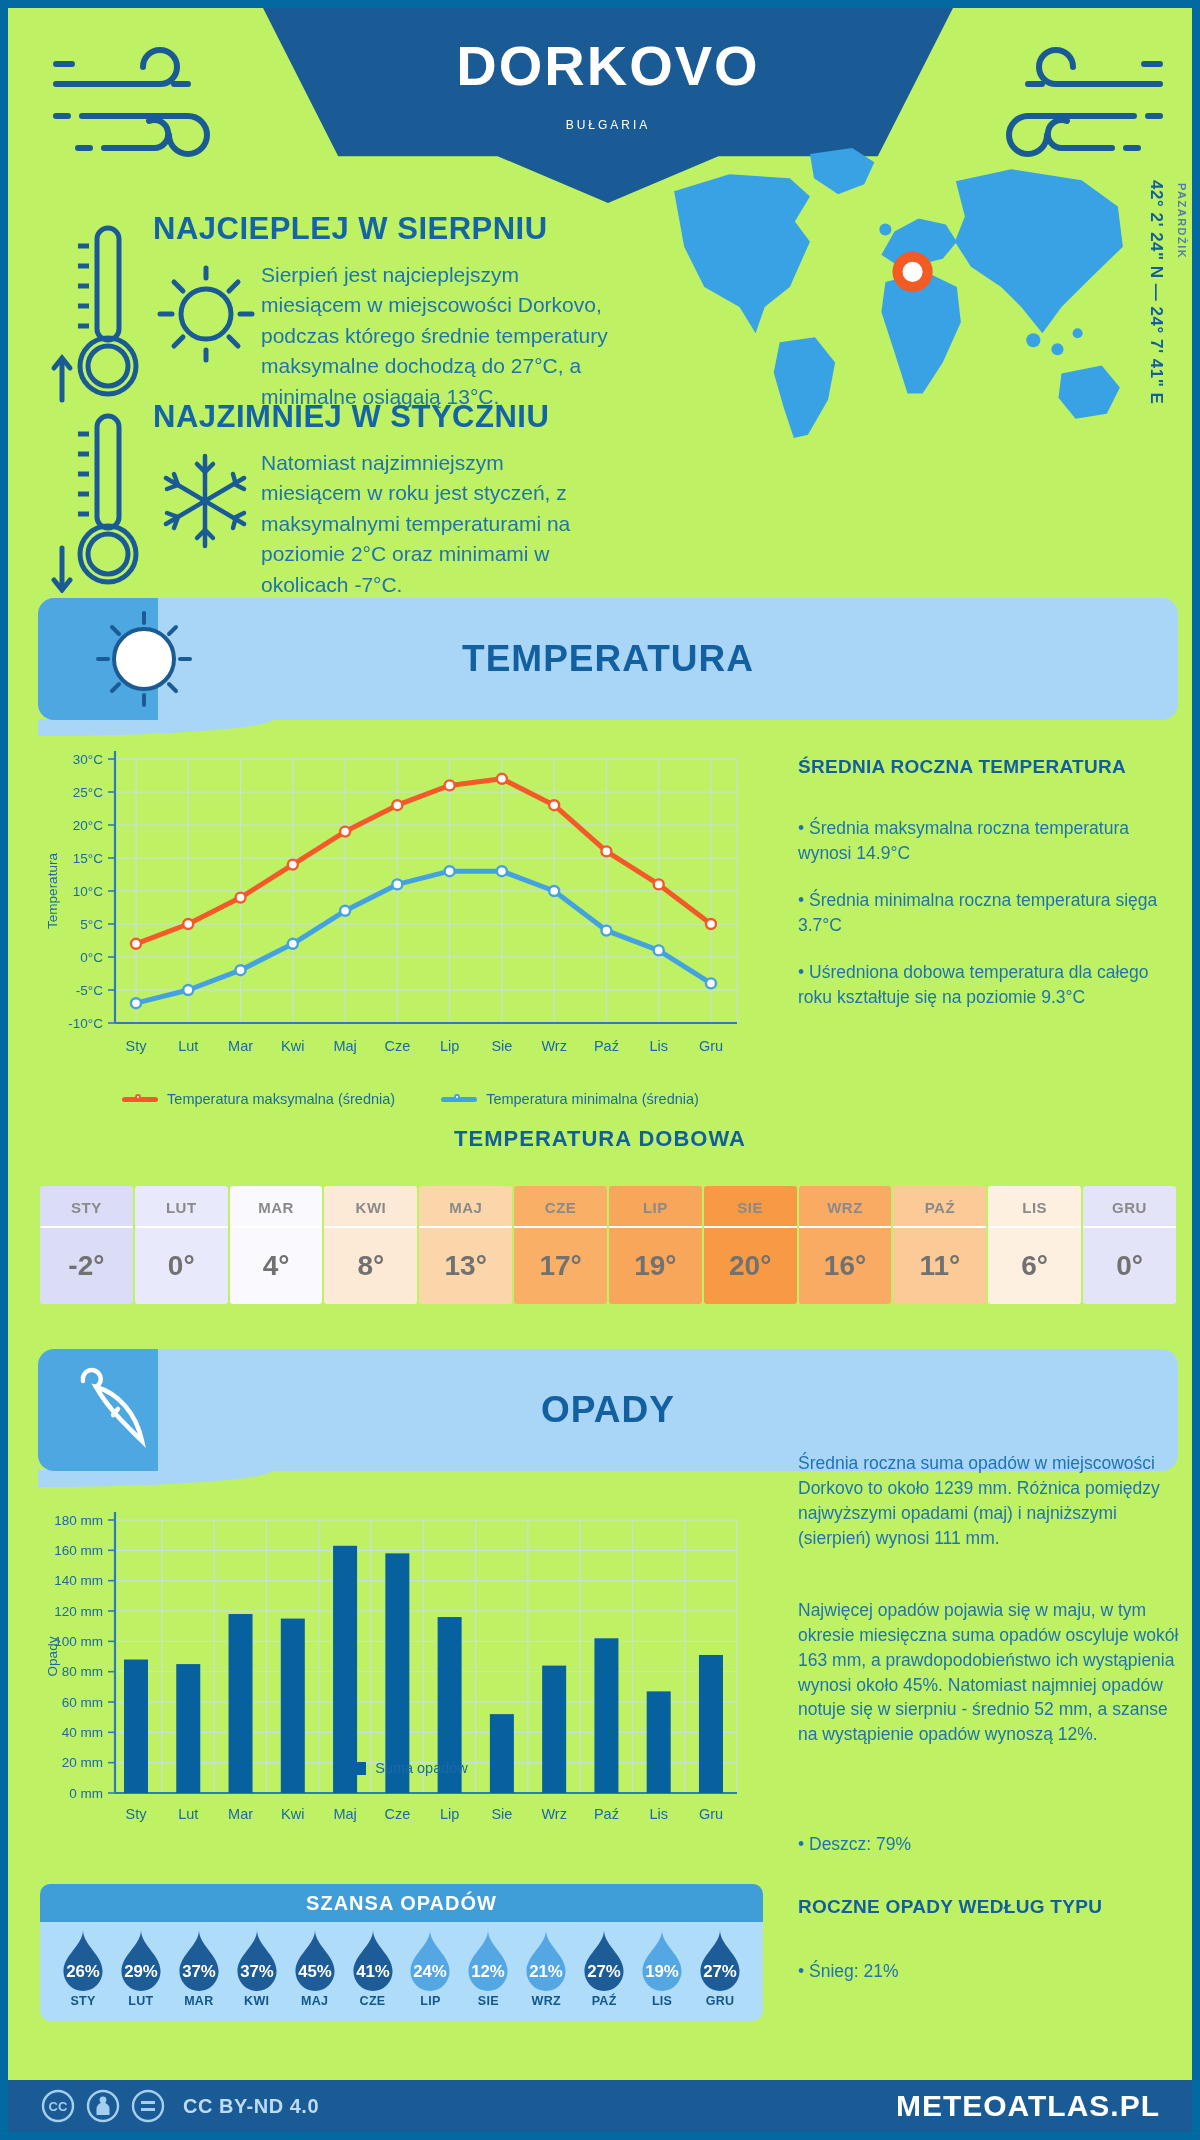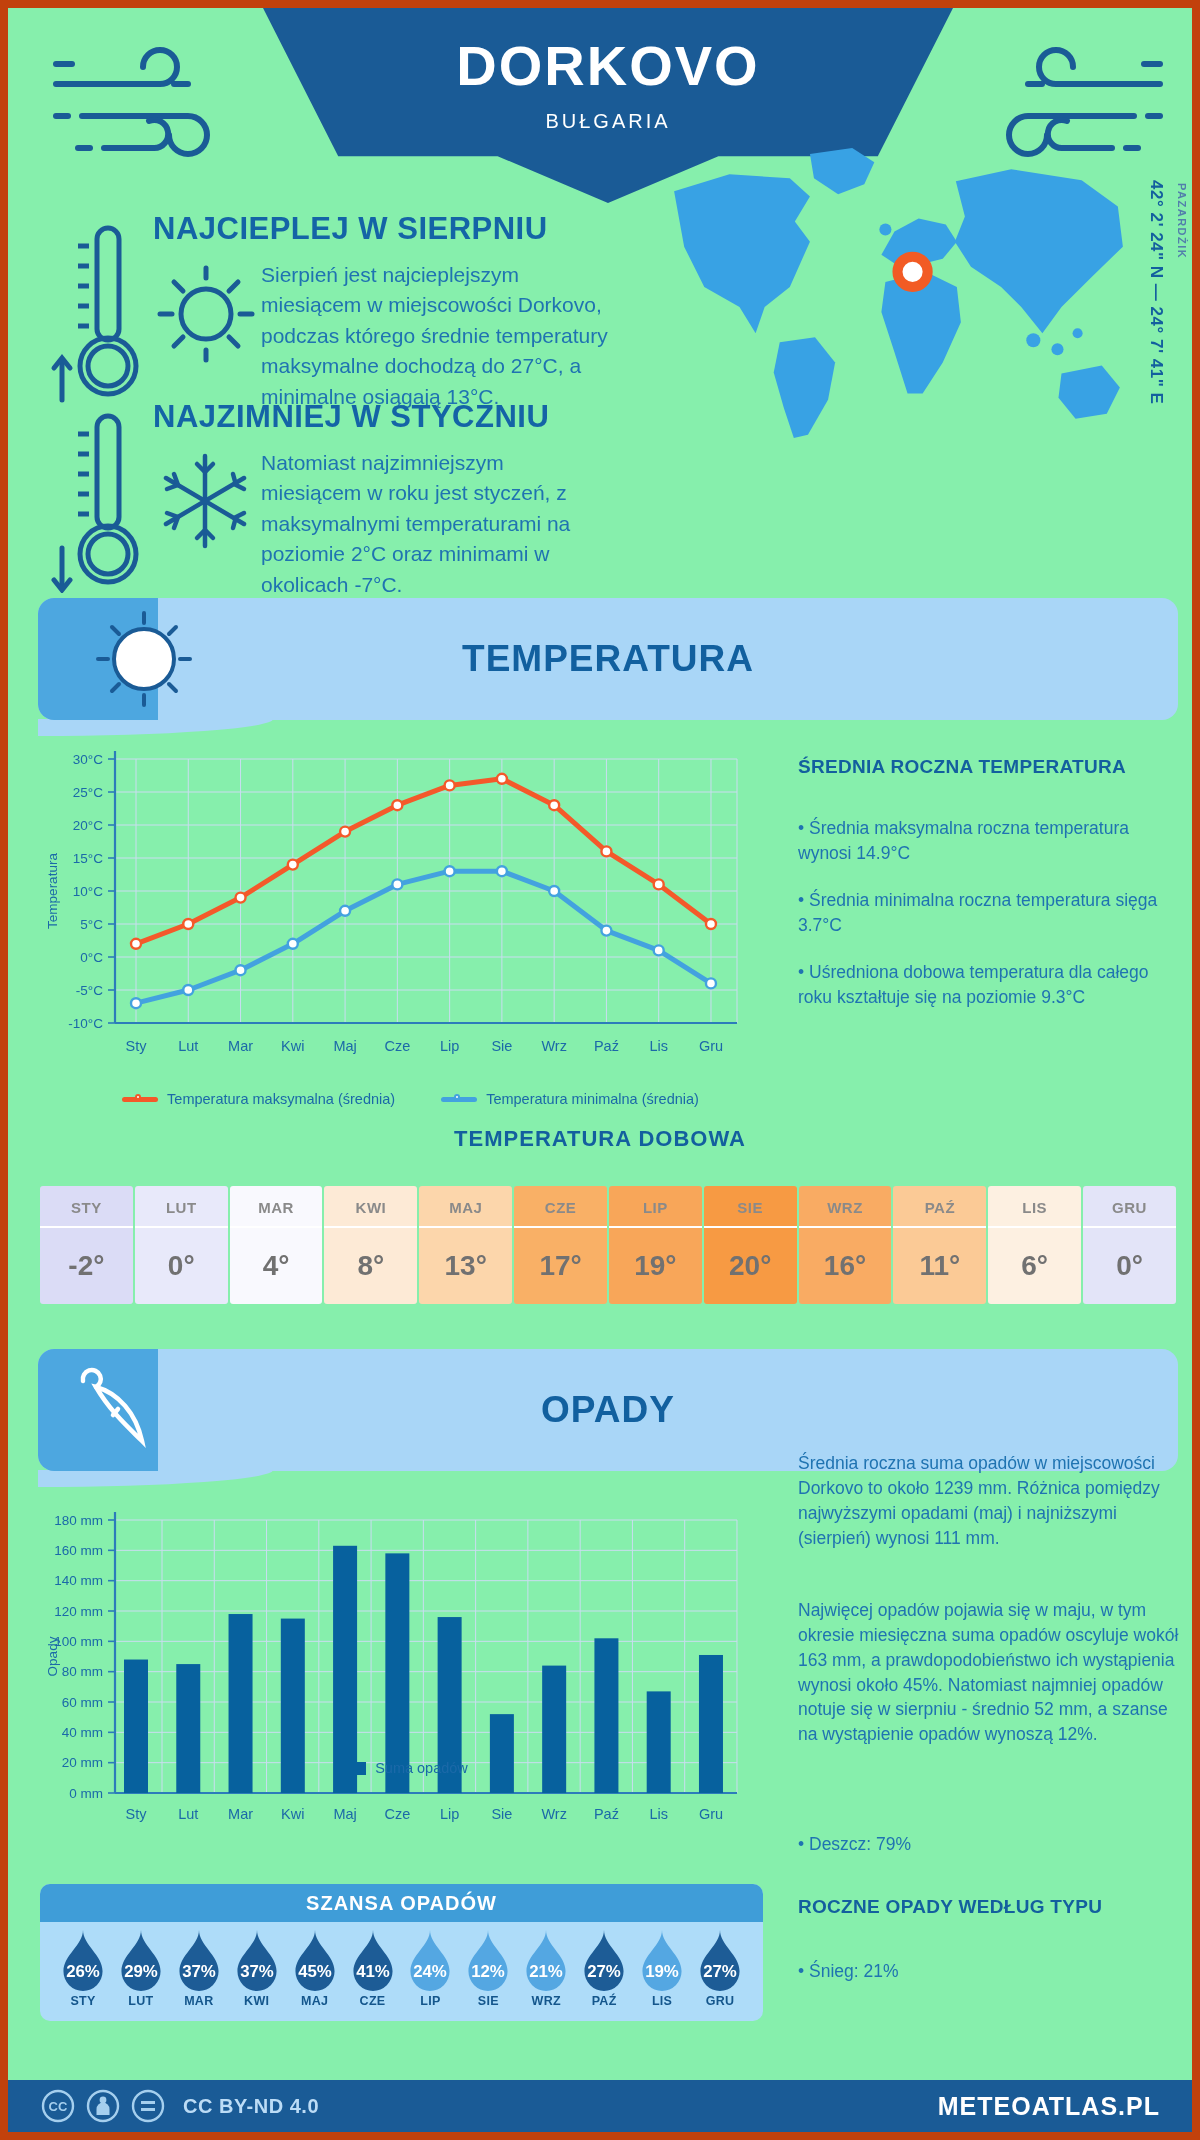--- a/index.html
+++ b/index.html
@@ -4,8 +4,8 @@
 <style>
   html,body{margin:0;padding:0;background:#e9eef2;}
   *{box-sizing:border-box;}
-  #page{position:relative;width:1200px;height:2140px;background:#86efac;
-        border:8px solid #c2410c;overflow:hidden;
+  #page{position:relative;width:1200px;height:2140px;background:#bef264;
+        border:8px solid #0369a1;overflow:hidden;
         font-family:"Liberation Sans",sans-serif;}
   .abs{position:absolute;}
 

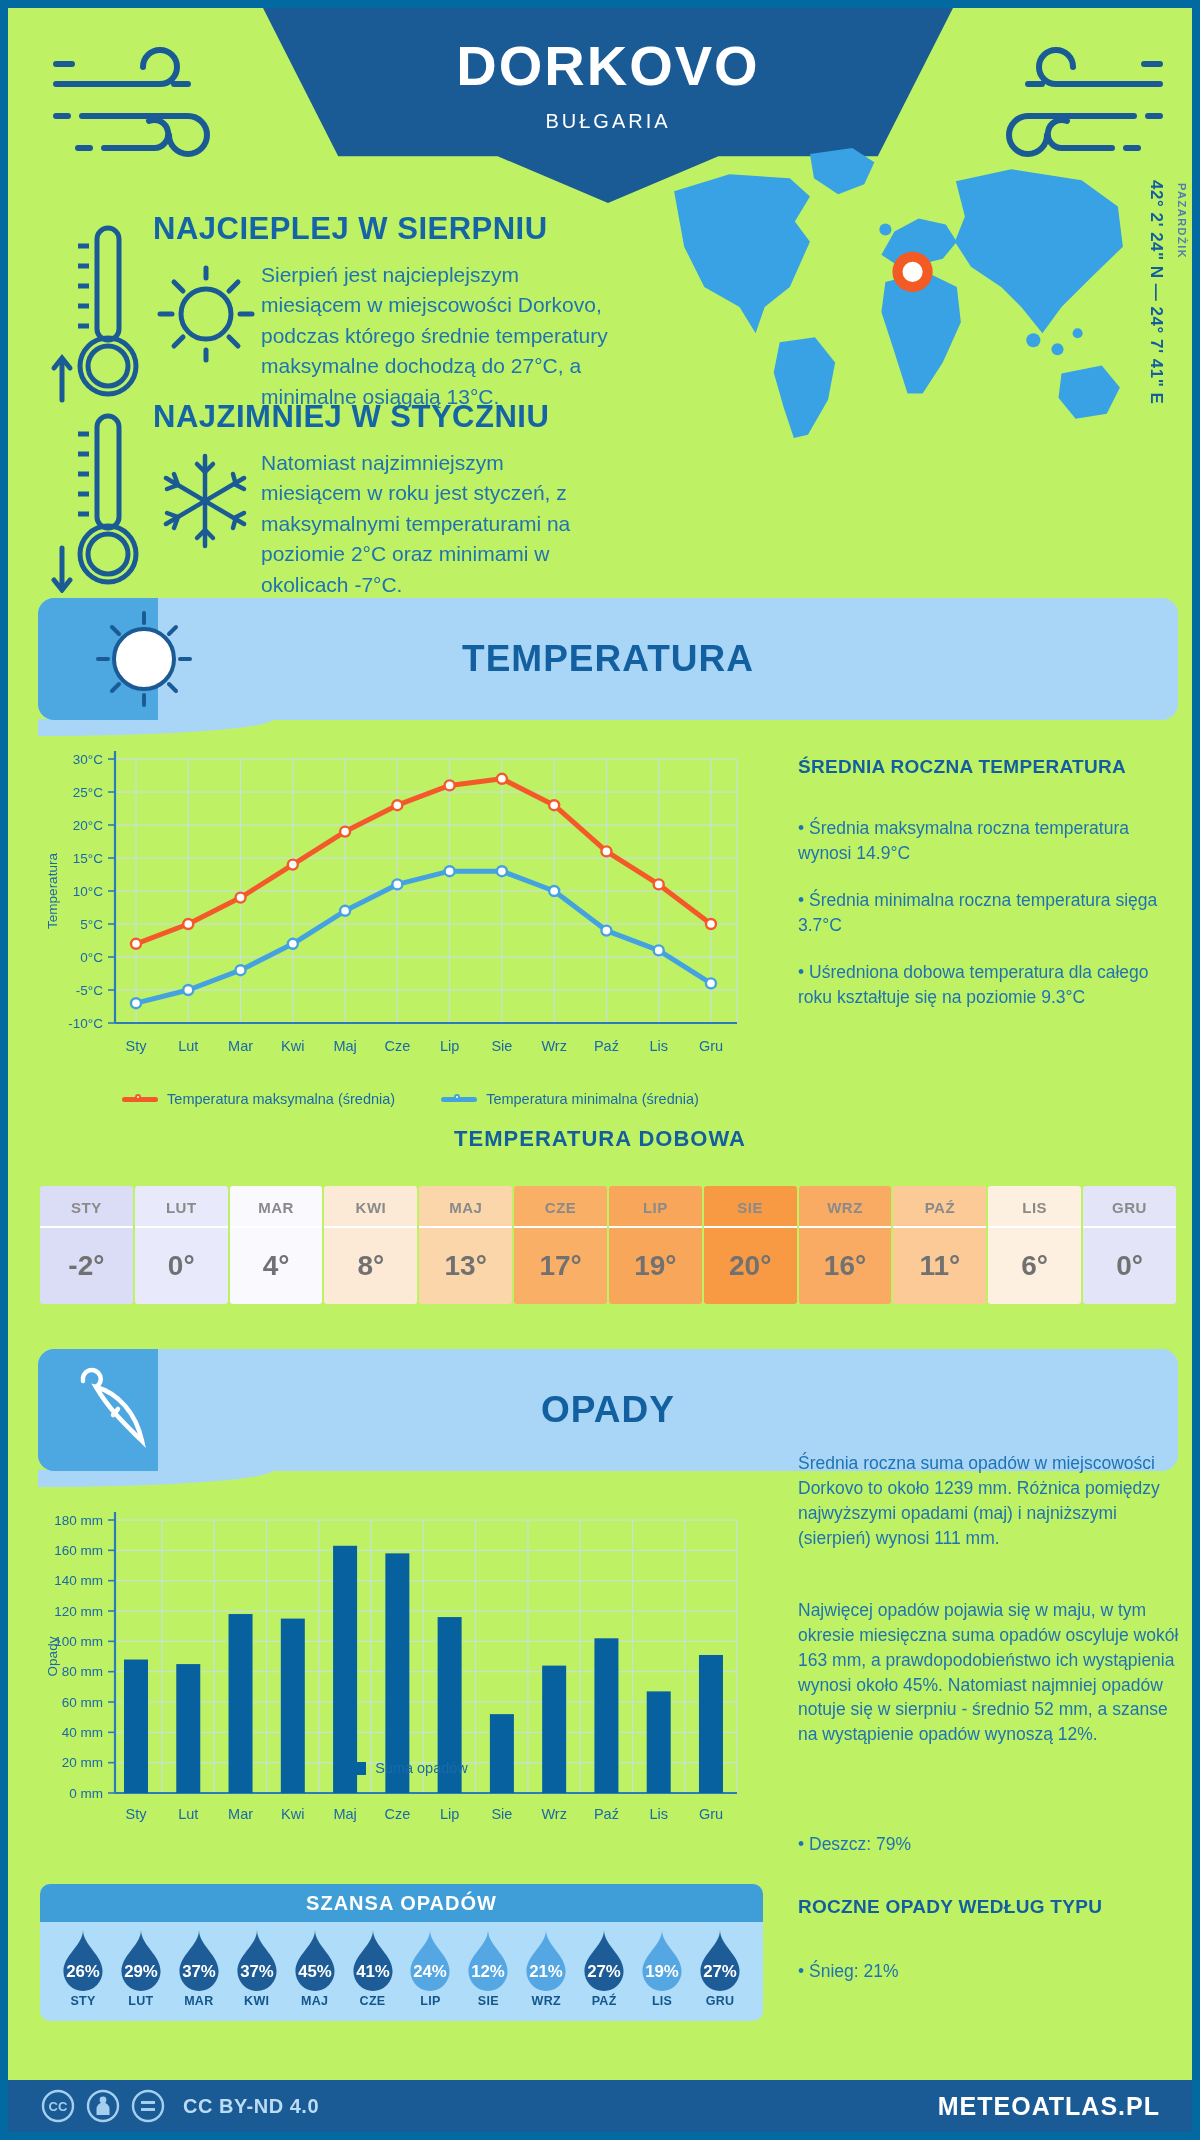--- a/index.html
+++ b/index.html
@@ -14,7 +14,7 @@
           clip-path:polygon(0% 0%,100% 0%,89.1% 76%,66% 76%,50% 100%,34% 76%,10.9% 76%);
           text-align:center;color:#fff;}
   #page-title{margin-top:30px;font-size:56px;font-weight:bold;letter-spacing:2px;line-height:1;}
-  #page-subtitle{margin-top:16px;font-size:20px;letter-spacing:3px;}
+  #page-subtitle{margin-top:24px;font-size:12px;letter-spacing:3px;}
   .wind{width:185px;height:150px;}
   #wind-right{transform:scaleX(-1);}
 

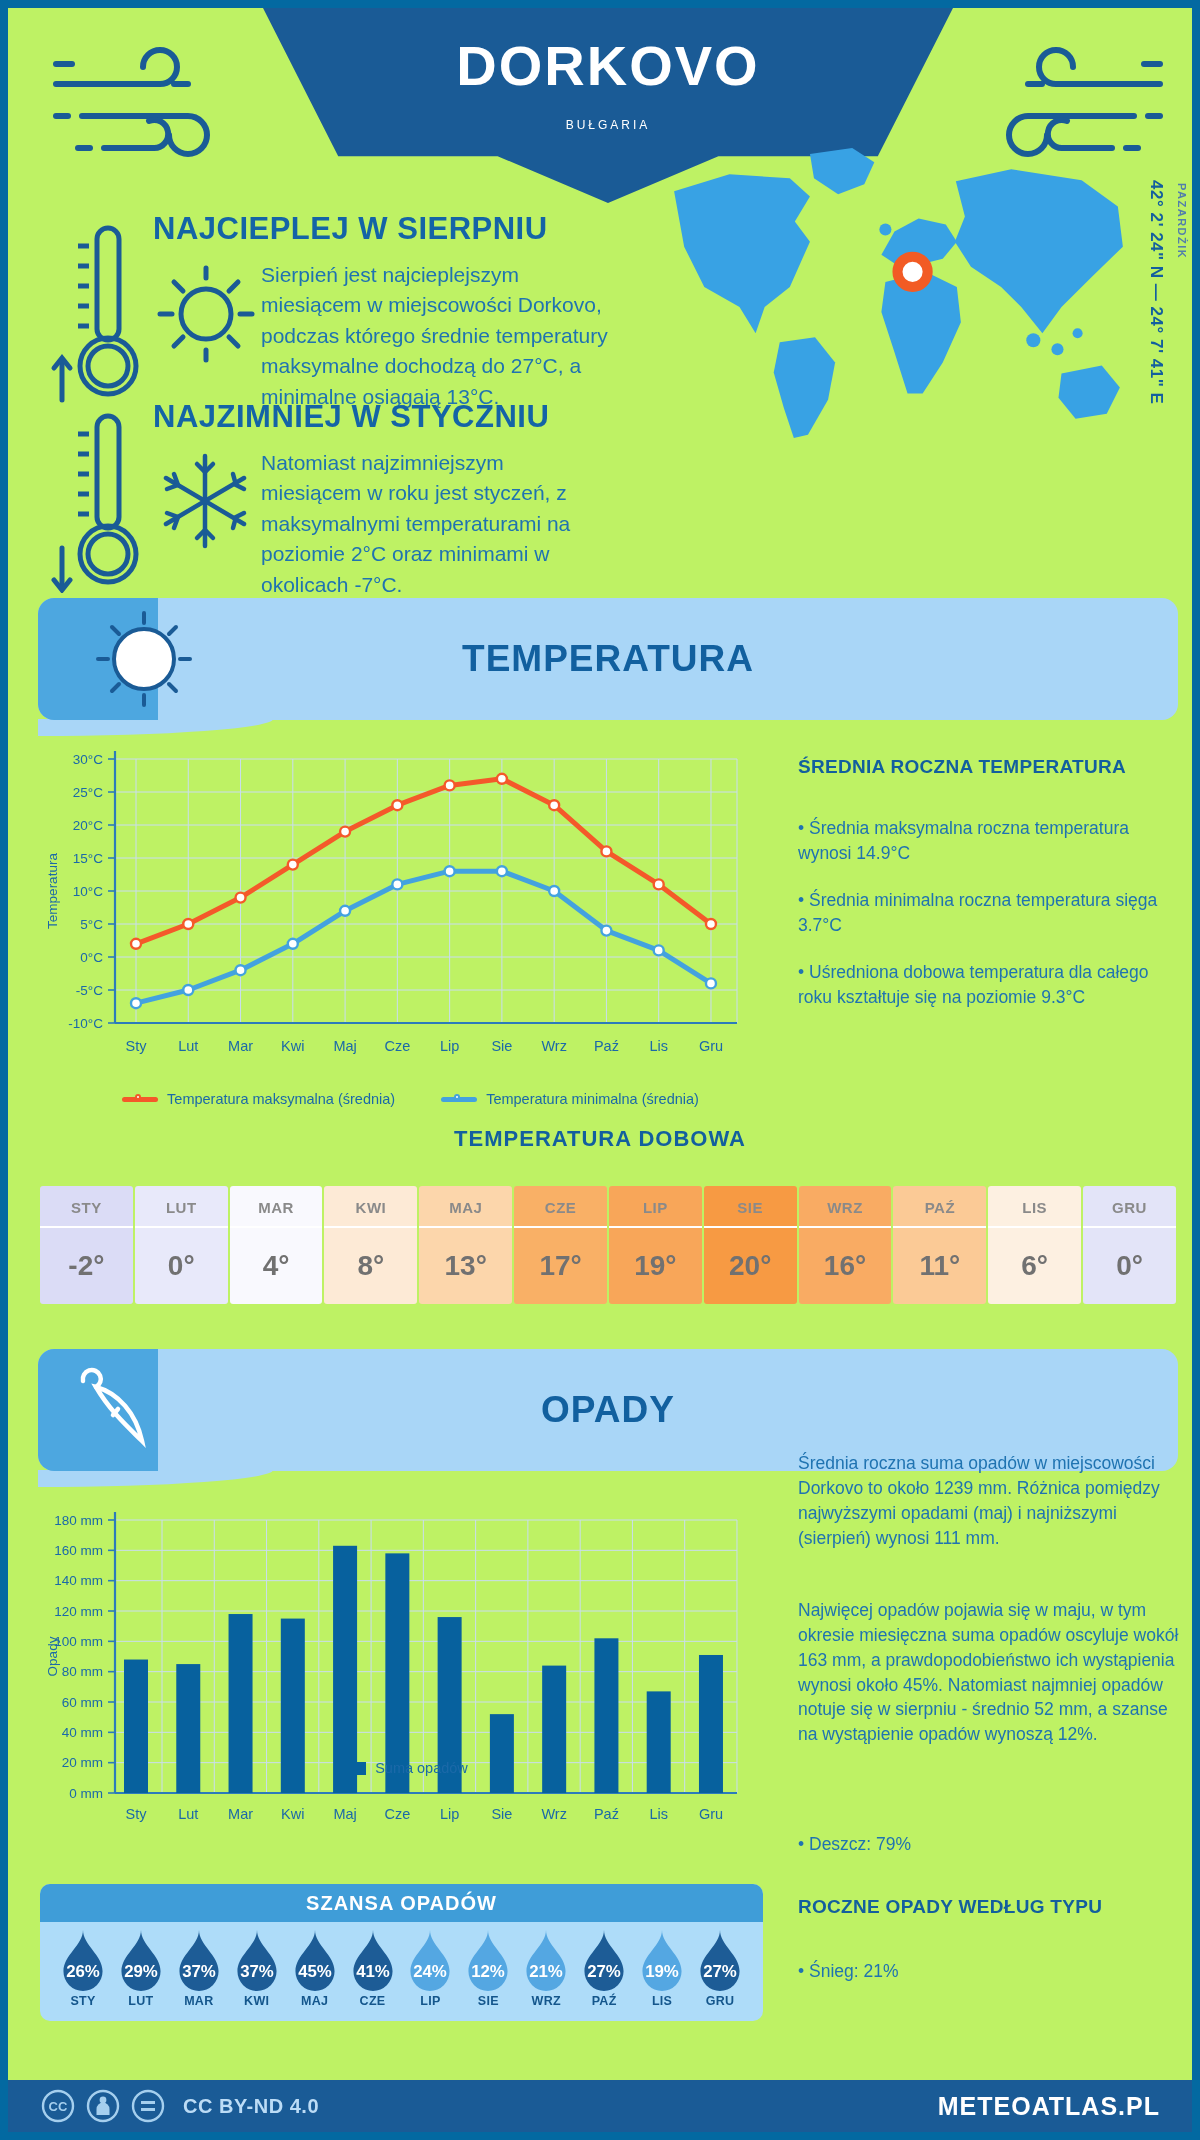--- a/index.html
+++ b/index.html
@@ -71,7 +71,7 @@
   #footer{left:0;bottom:0;width:1184px;height:52px;background:#1a5b96;display:flex;align-items:center;}
   #cc-group{display:flex;align-items:center;gap:9px;margin-left:32px;}
   #cc-label{margin-left:8px;color:#bcdcf6;font-weight:bold;font-size:20px;letter-spacing:0.5px;}
-  #site-label{margin-left:auto;margin-right:32px;color:#ffffff;font-weight:bold;font-size:25px;letter-spacing:1px;}
+  #site-label{margin-left:auto;margin-right:32px;color:#ffffff;font-weight:bold;font-size:30px;letter-spacing:1px;}
 </style>
 </head>
 <body>

